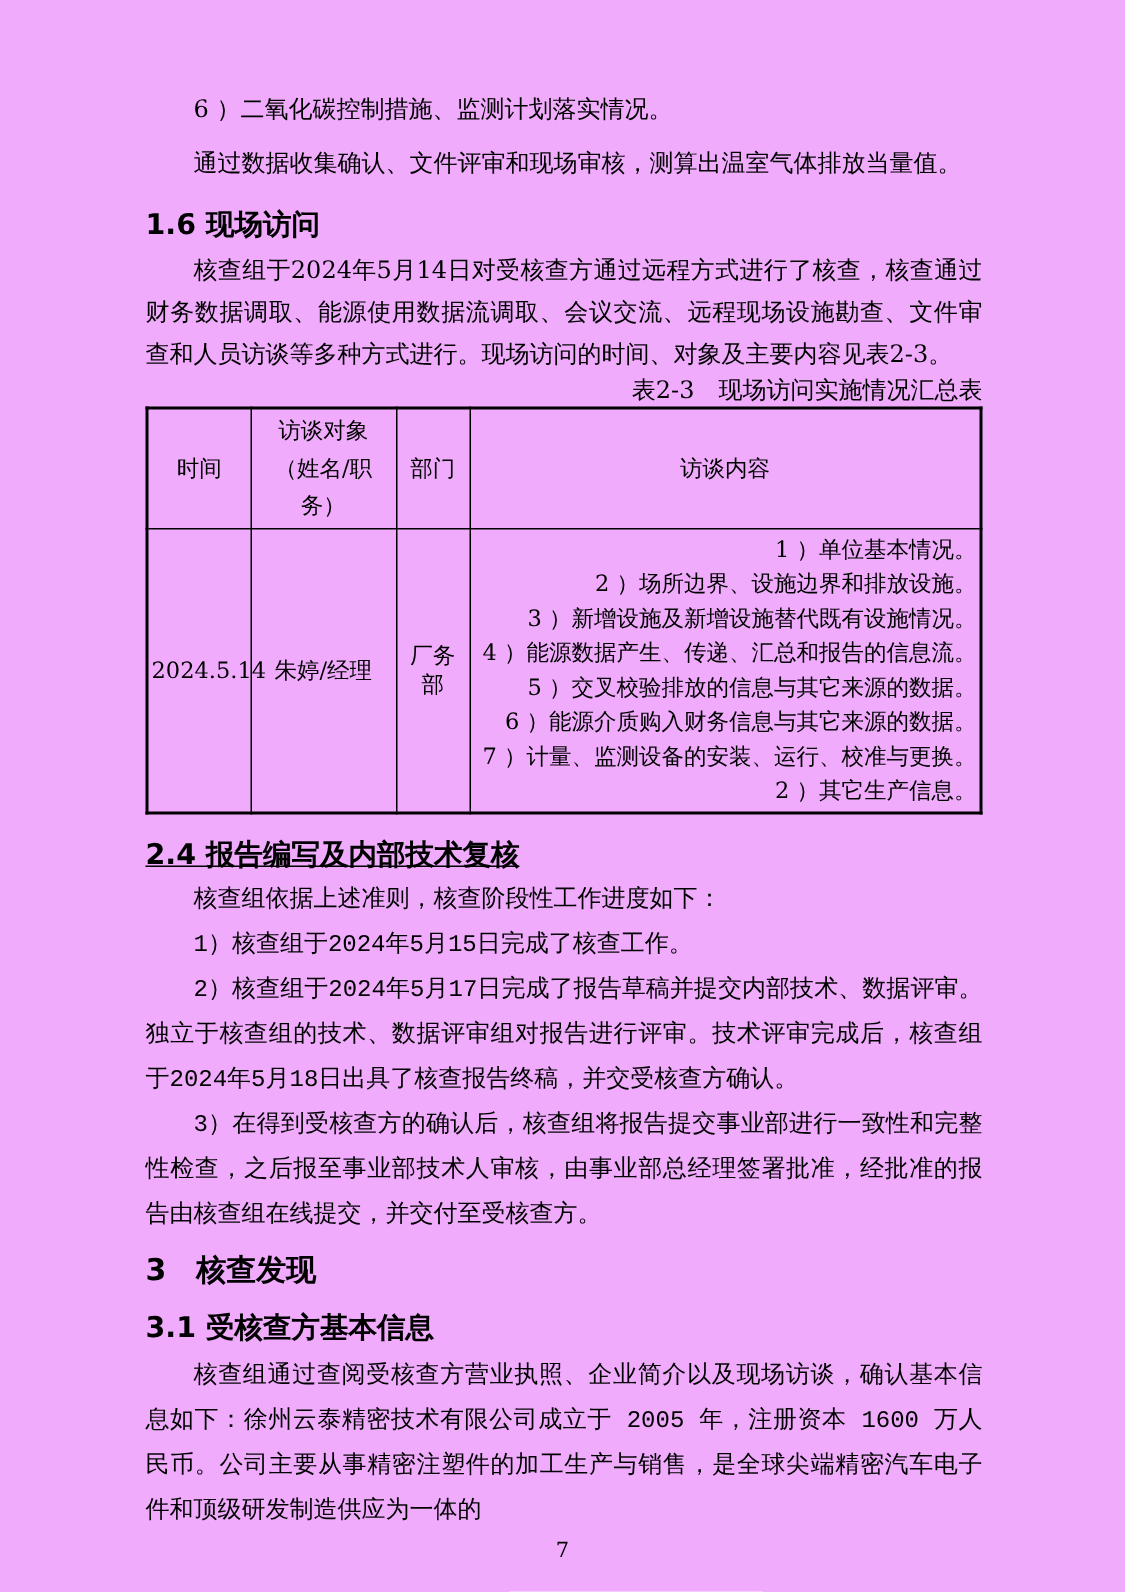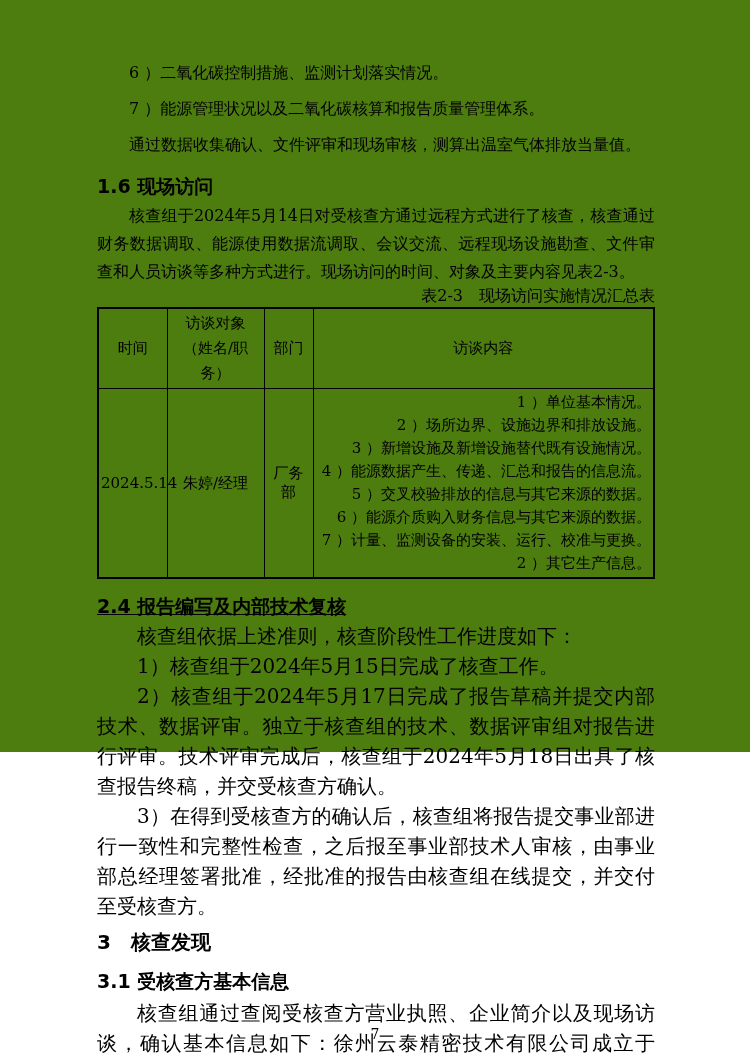--- a/index.html
+++ b/index.html
@@ -17,10 +17,10 @@
   .page {
     position: relative;
     width: 750px;
-    height: 752px;
+    height: 1061px;
     box-sizing: border-box;
     padding: 55px 95px 0 97px;
-    background: #4d7c0f;
+    background: #f0abfc;
   }
   p { margin: 0; padding: 0; }
 

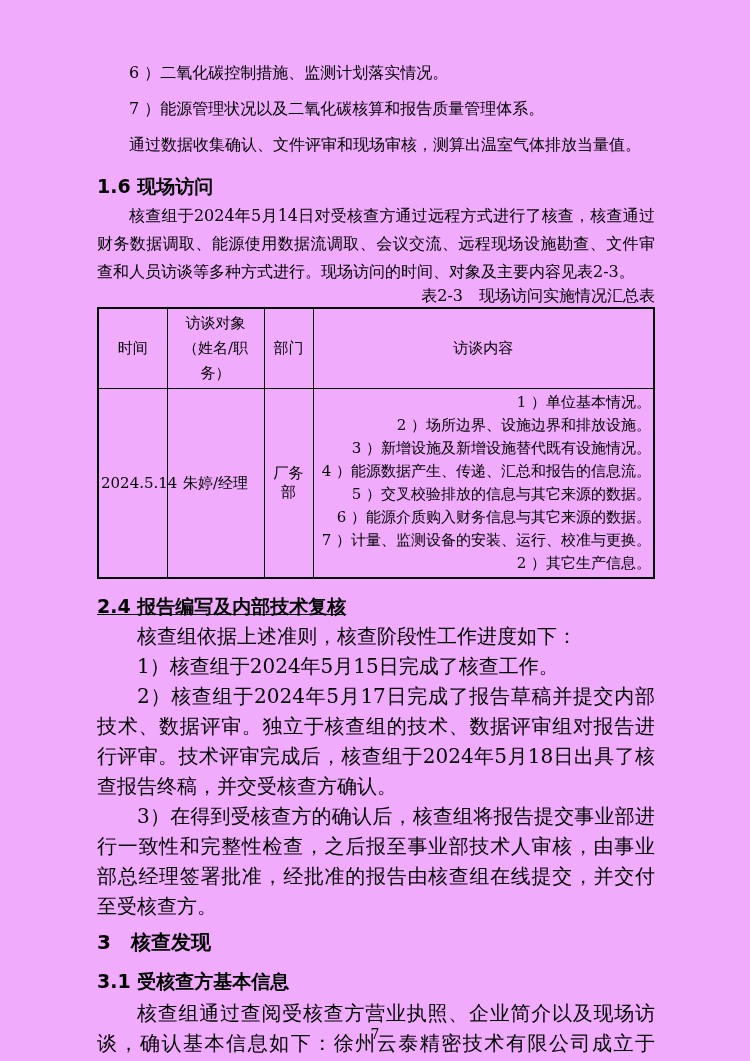--- a/index.html
+++ b/index.html
@@ -108,7 +108,6 @@
 <div class="page">
 
   <p class="intro-line">6 ）二氧化碳控制措施、监测计划落实情况。</p>
-  <p class="intro-line">7 ）能源管理状况以及二氧化碳核算和报告质量管理体系。</p>
   <p class="intro-line">通过数据收集确认、文件评审和现场审核，测算出温室气体排放当量值。</p>
 
   <p class="heading">1.6 现场访问</p>

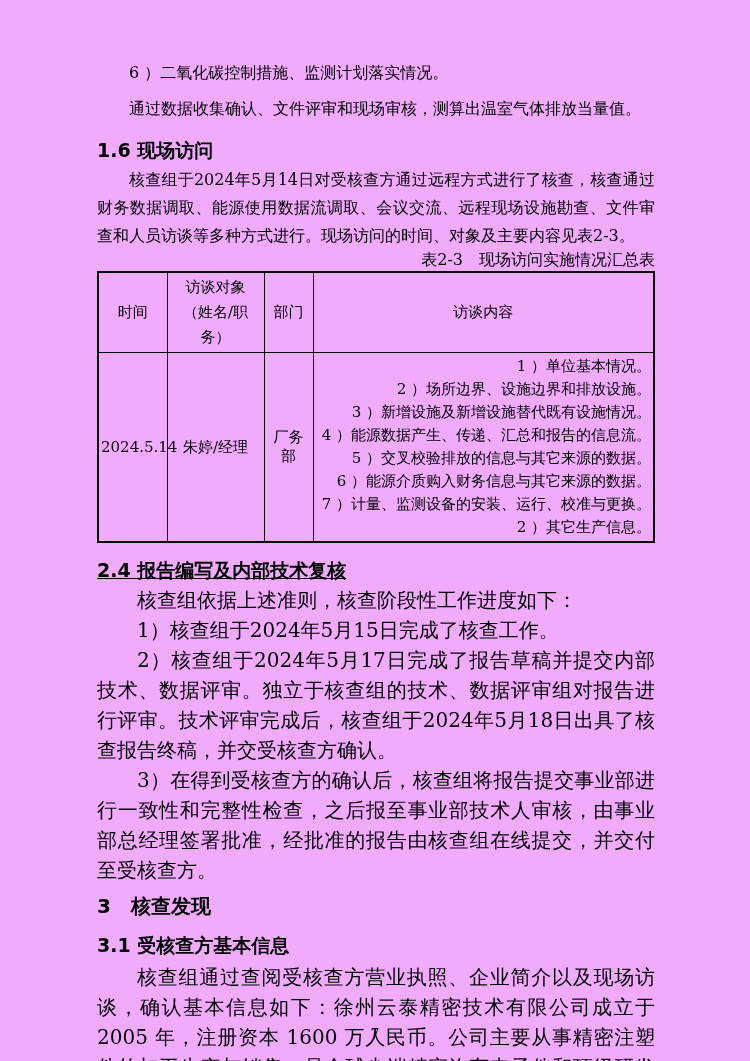--- a/index.html
+++ b/index.html
@@ -52,10 +52,11 @@
     margin-top: 3px;
   }
   .body-para-24 {
-    font-size: 20px;
+    font-size: 16px;
     line-height: 30px;
     text-align: justify;
     text-indent: 2em;
+    font-family: Liberation Mono, monospace;
   }
   .table-caption {
     font-size: 16px;

